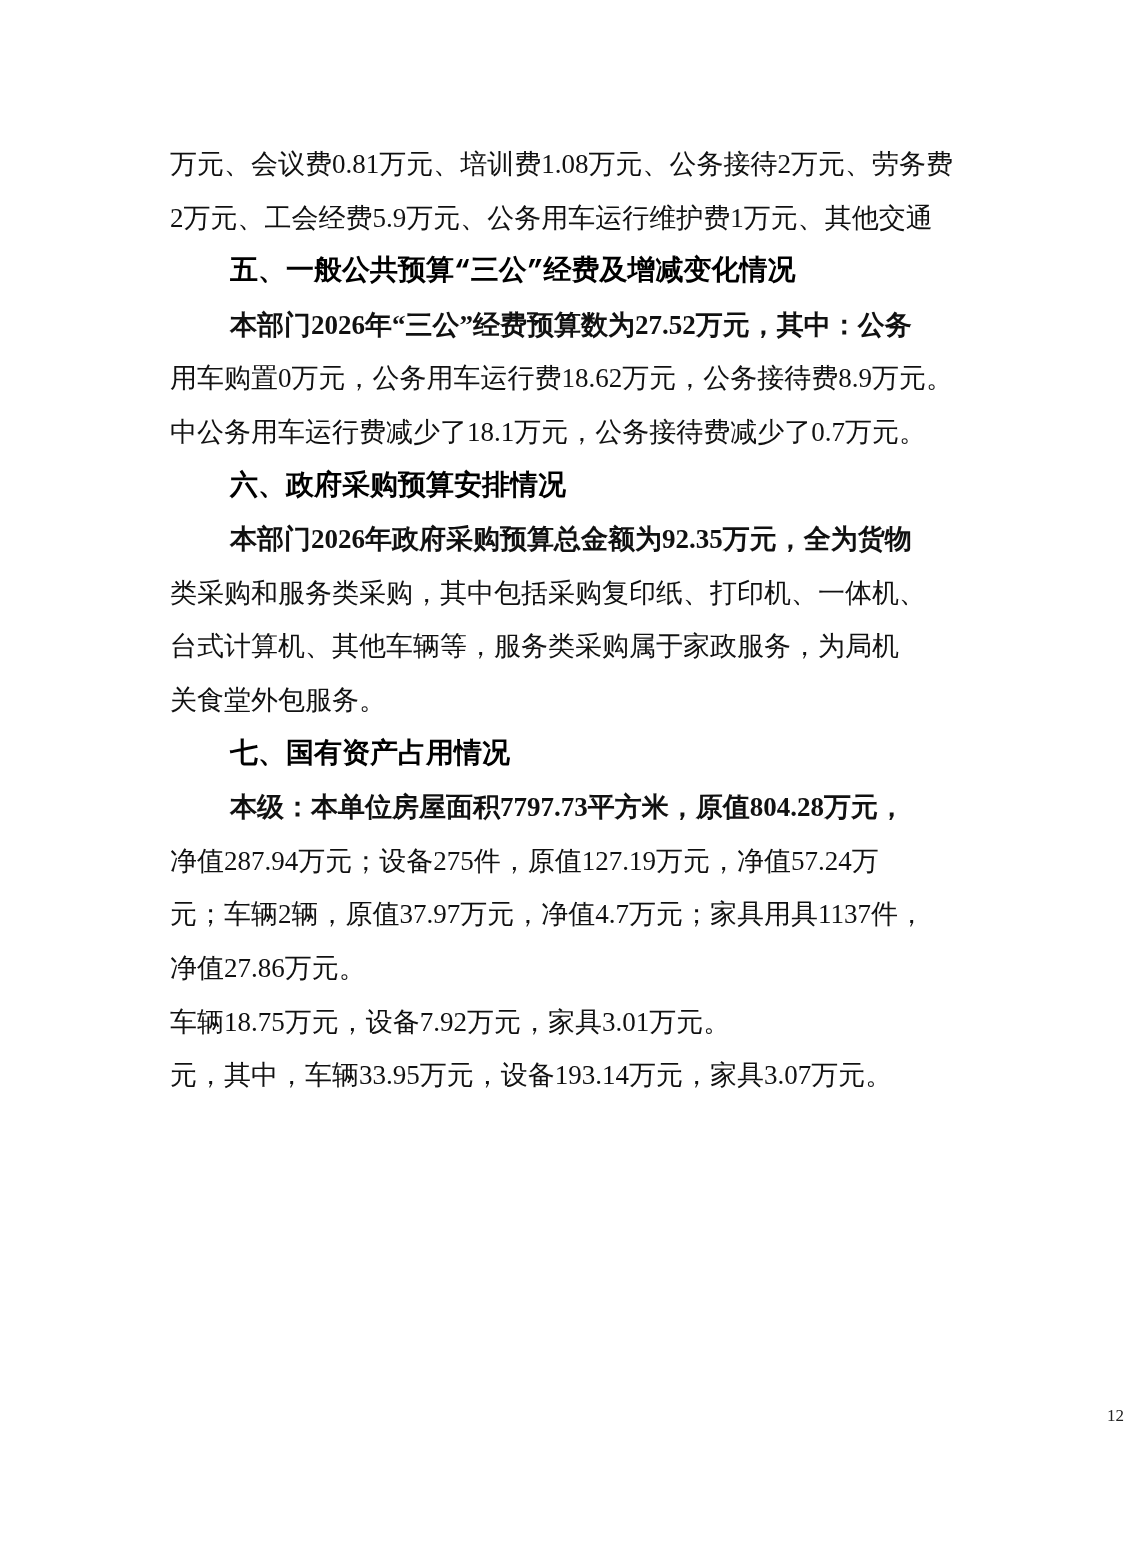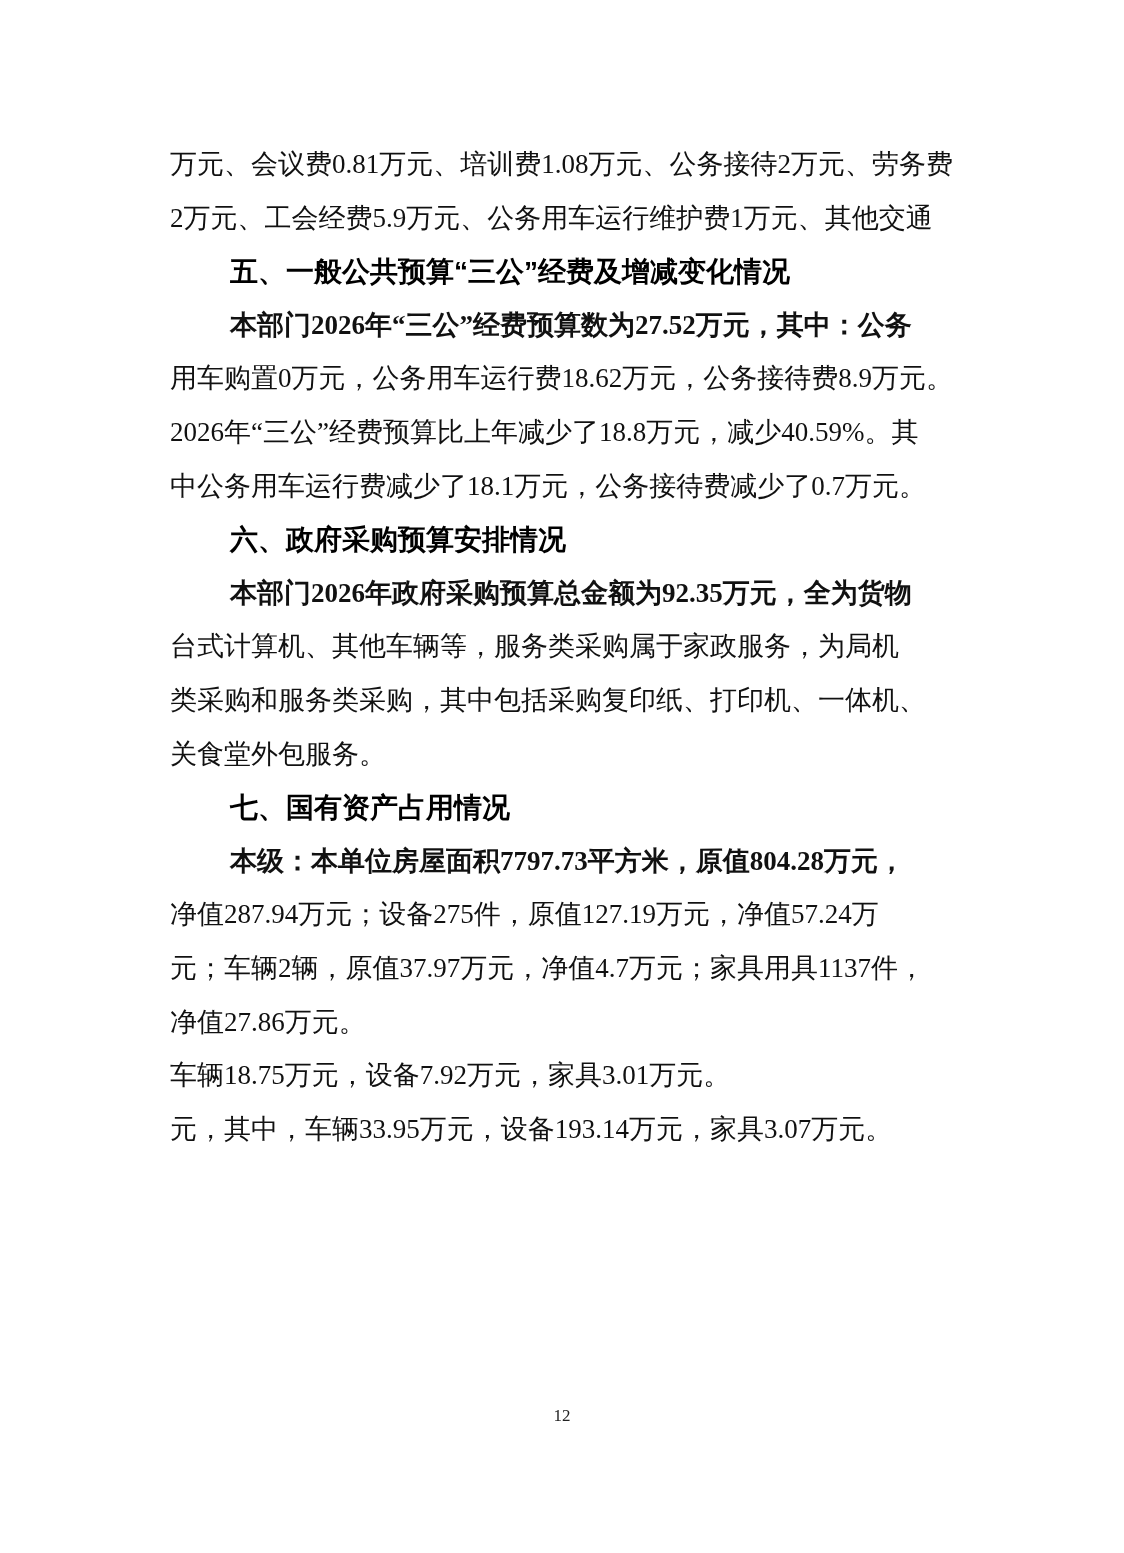--- a/index.html
+++ b/index.html
@@ -36,7 +36,7 @@
     font-weight: bold;
   }
   .heading {
-    font-family: Liberation Sans, sans-serif;
+    font-family: Liberation Mono, monospace;
     font-weight: bold;
     font-size: 28px;
     height: 53.6px;

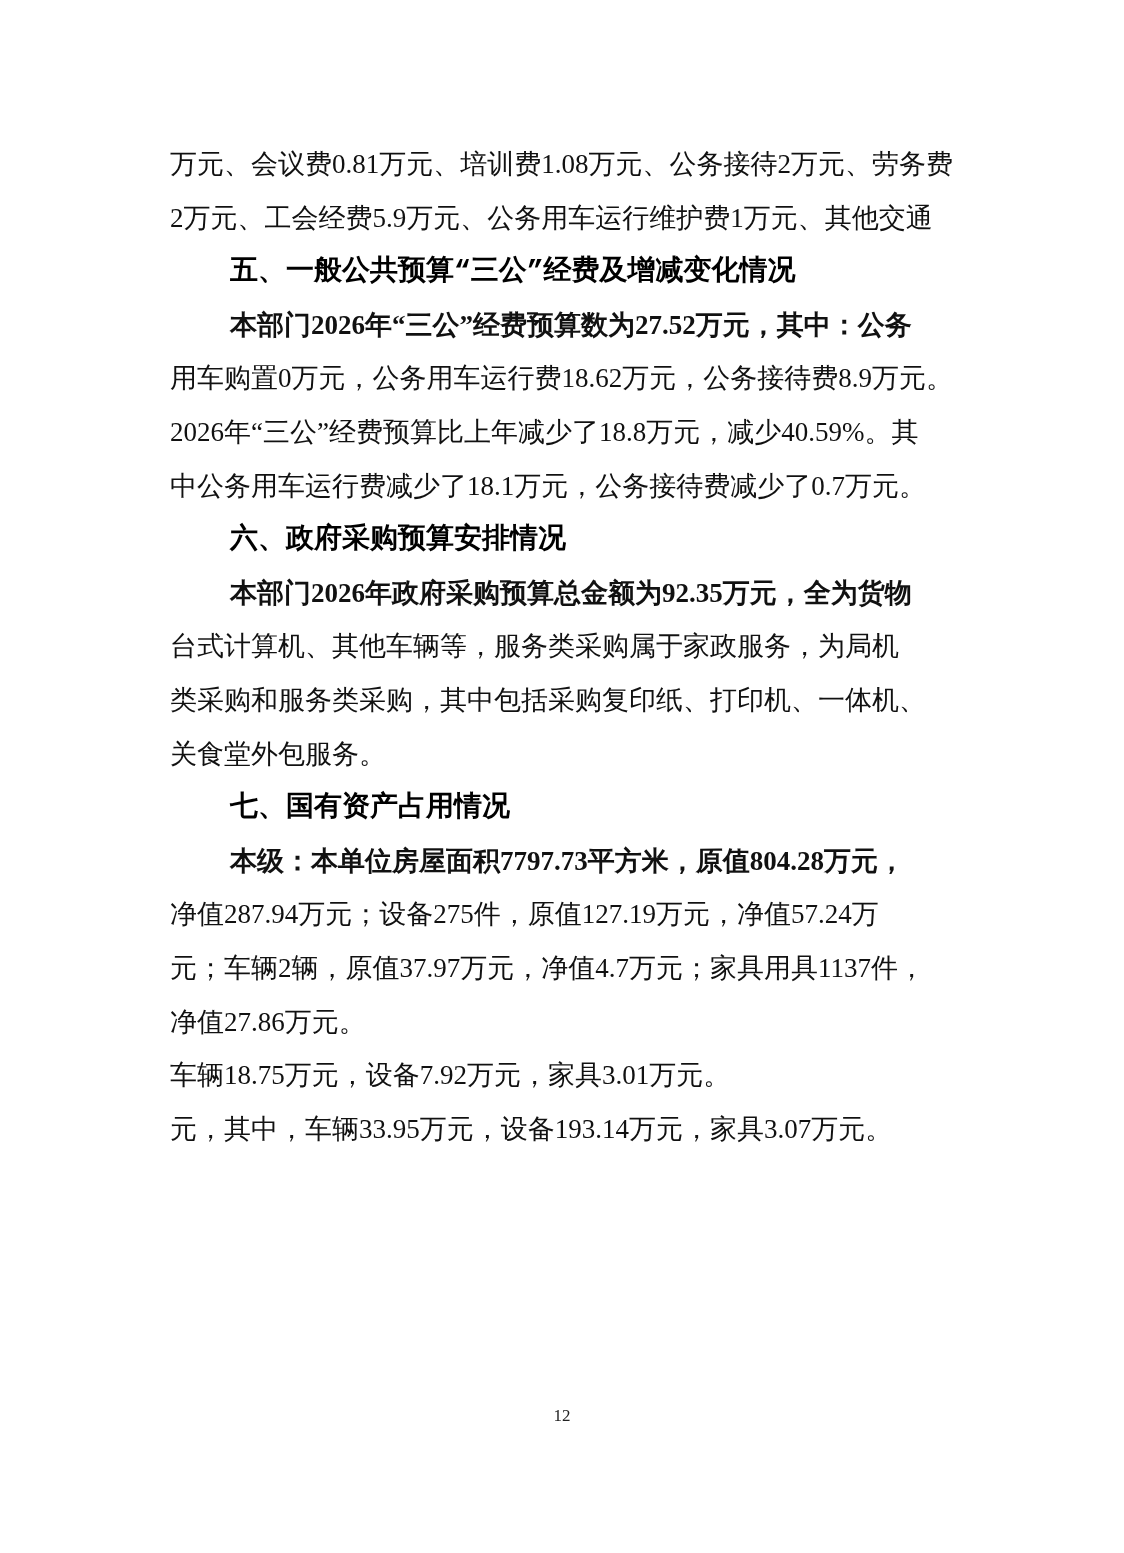--- a/index.html
+++ b/index.html
@@ -72,7 +72,6 @@
     <div class="para">
       <div class="line indent">本部门2026年“三公”经费预算数为27.52万元，其中：公务</div>
       <div class="line">用车购置0万元，公务用车运行费18.62万元，公务接待费8.9万元。</div>
-      <div class="line">2026年“三公”经费预算比上年减少了18.8万元，减少40.59%。其</div>
       <div class="line last">中公务用车运行费减少了18.1万元，公务接待费减少了0.7万元。</div>
     </div>
 

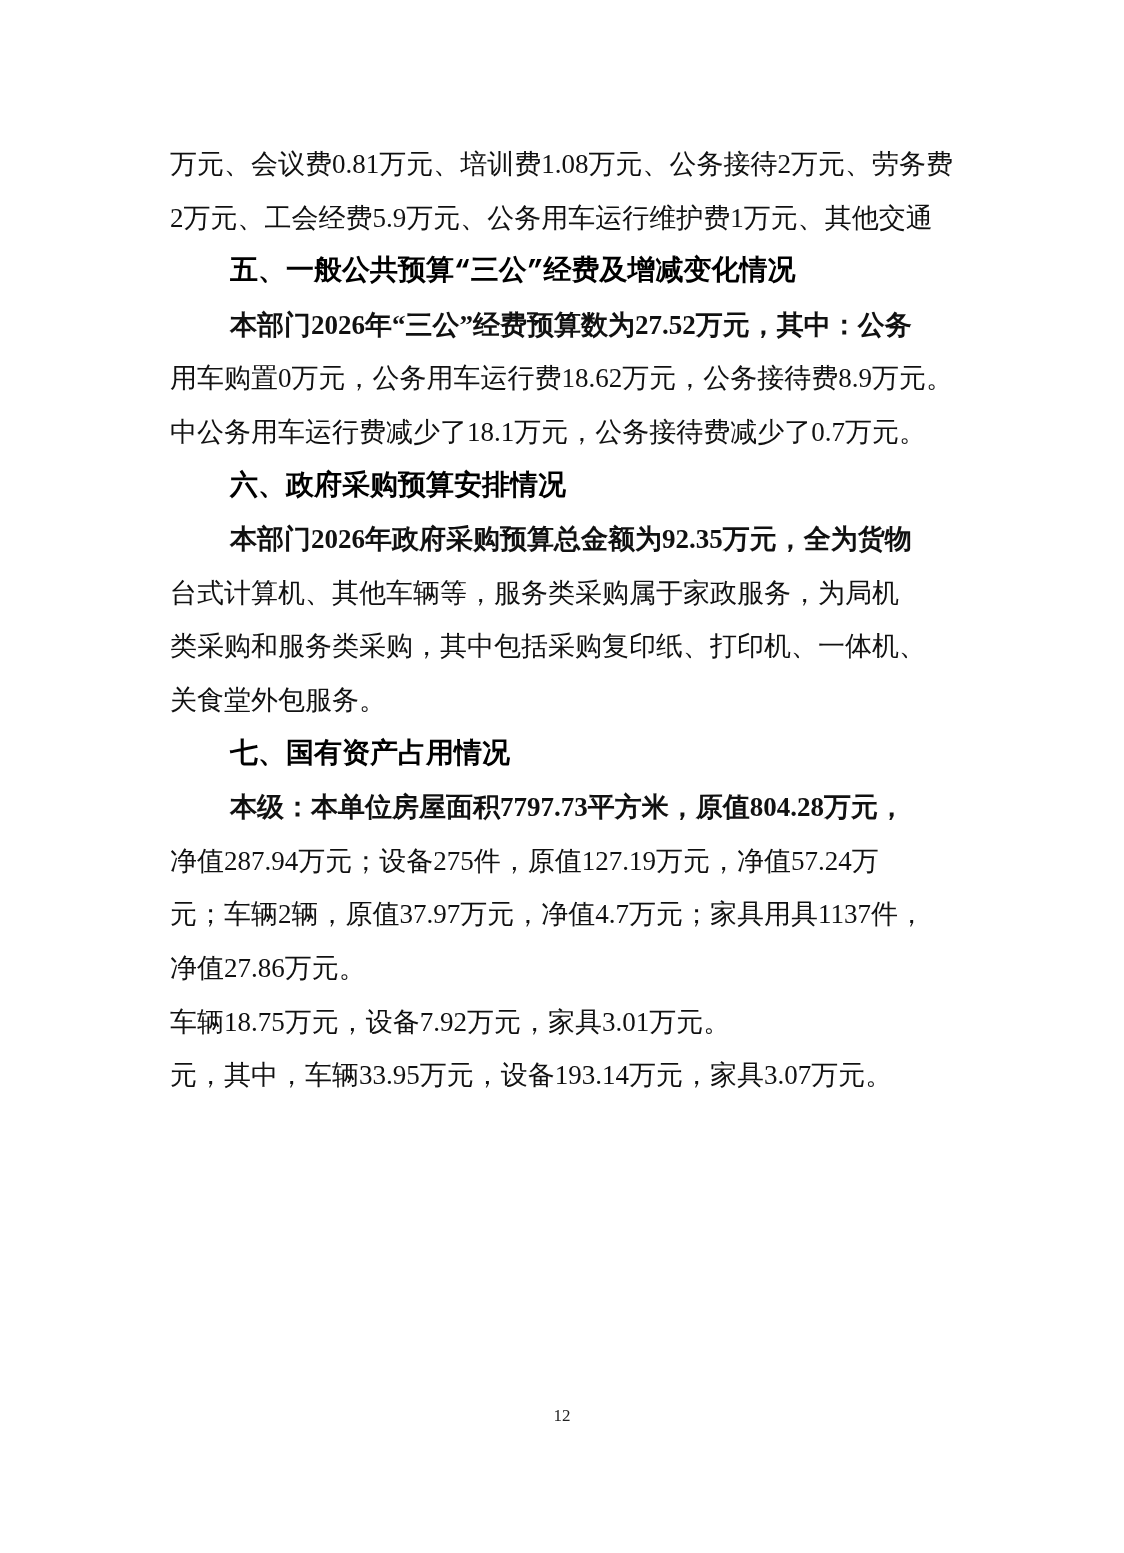--- a/index.html
+++ b/index.html
@@ -79,8 +79,8 @@
 
     <div class="para">
       <div class="line indent">本部门2026年政府采购预算总金额为92.35万元，全为货物</div>
+      <div class="line">类采购和服务类采购，其中包括采购复印纸、打印机、一体机、</div>
       <div class="line">台式计算机、其他车辆等，服务类采购属于家政服务，为局机</div>
-      <div class="line">类采购和服务类采购，其中包括采购复印纸、打印机、一体机、</div>
       <div class="line last">关食堂外包服务。</div>
     </div>
 

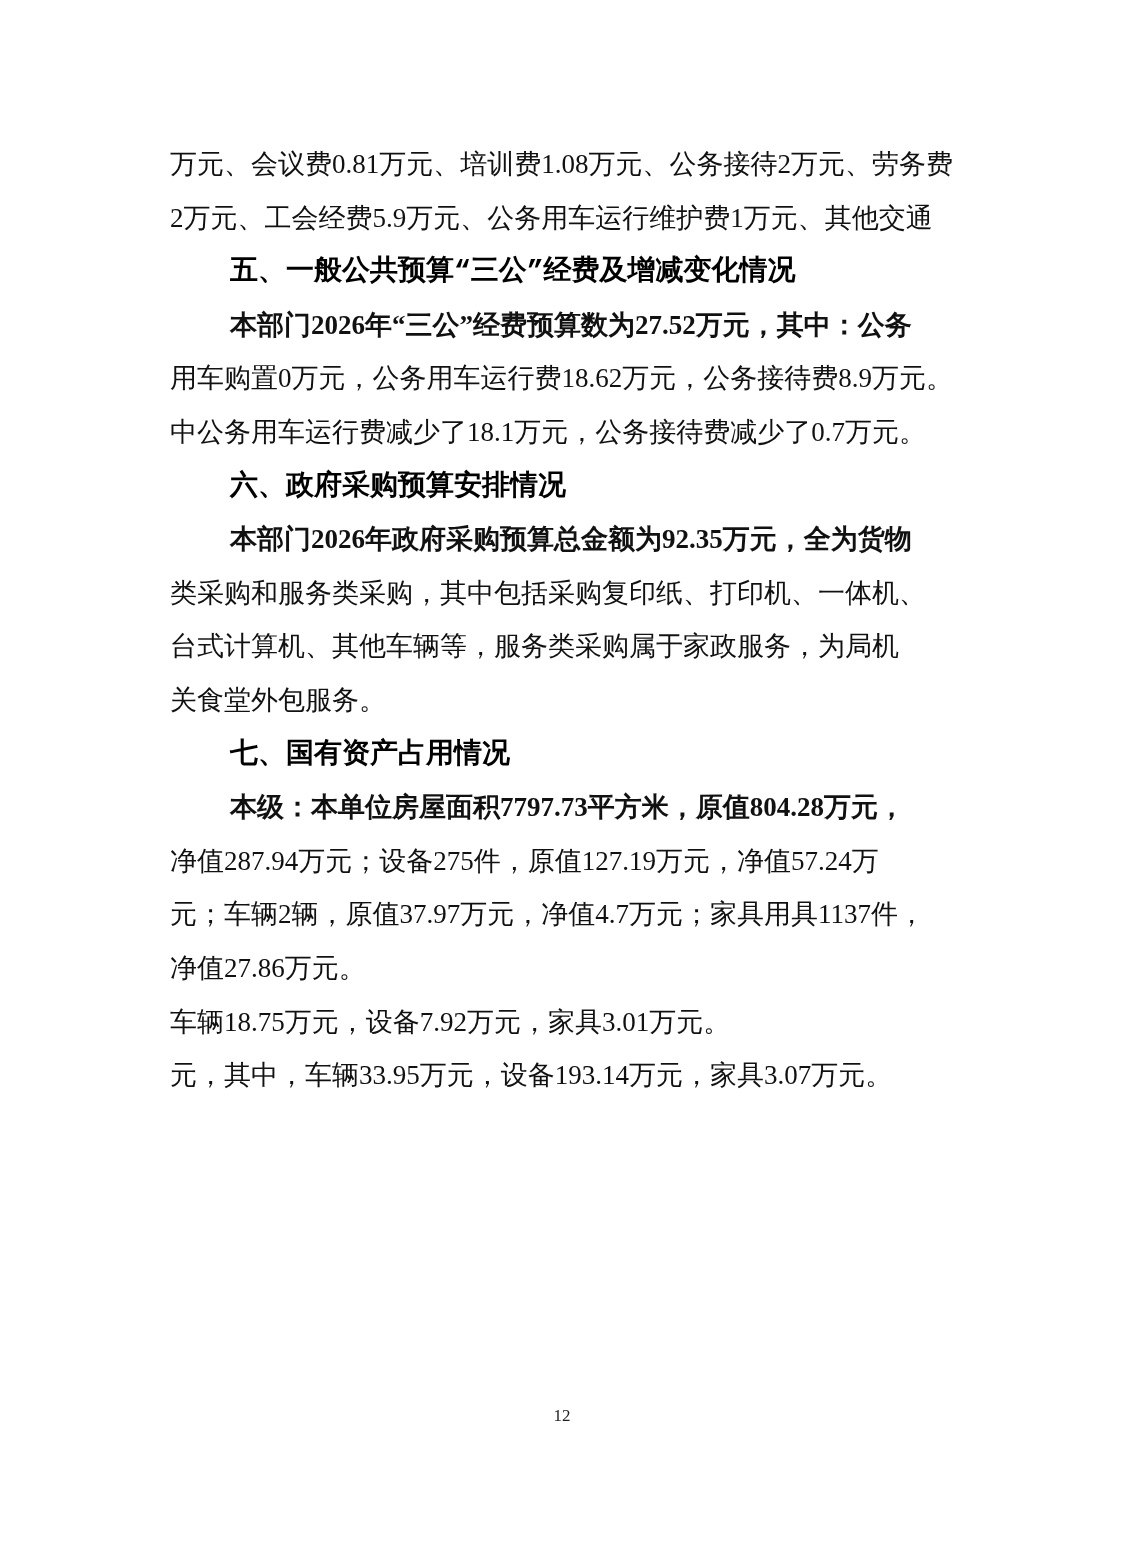--- a/index.html
+++ b/index.html
@@ -50,7 +50,7 @@
     top: 1406px;
     left: 0;
     width: 100%;
-    text-align: center;
+    text-align: right;
     font-family: "Liberation Serif", "DejaVu Serif", serif;
     font-size: 17px;
     color: #222222;

